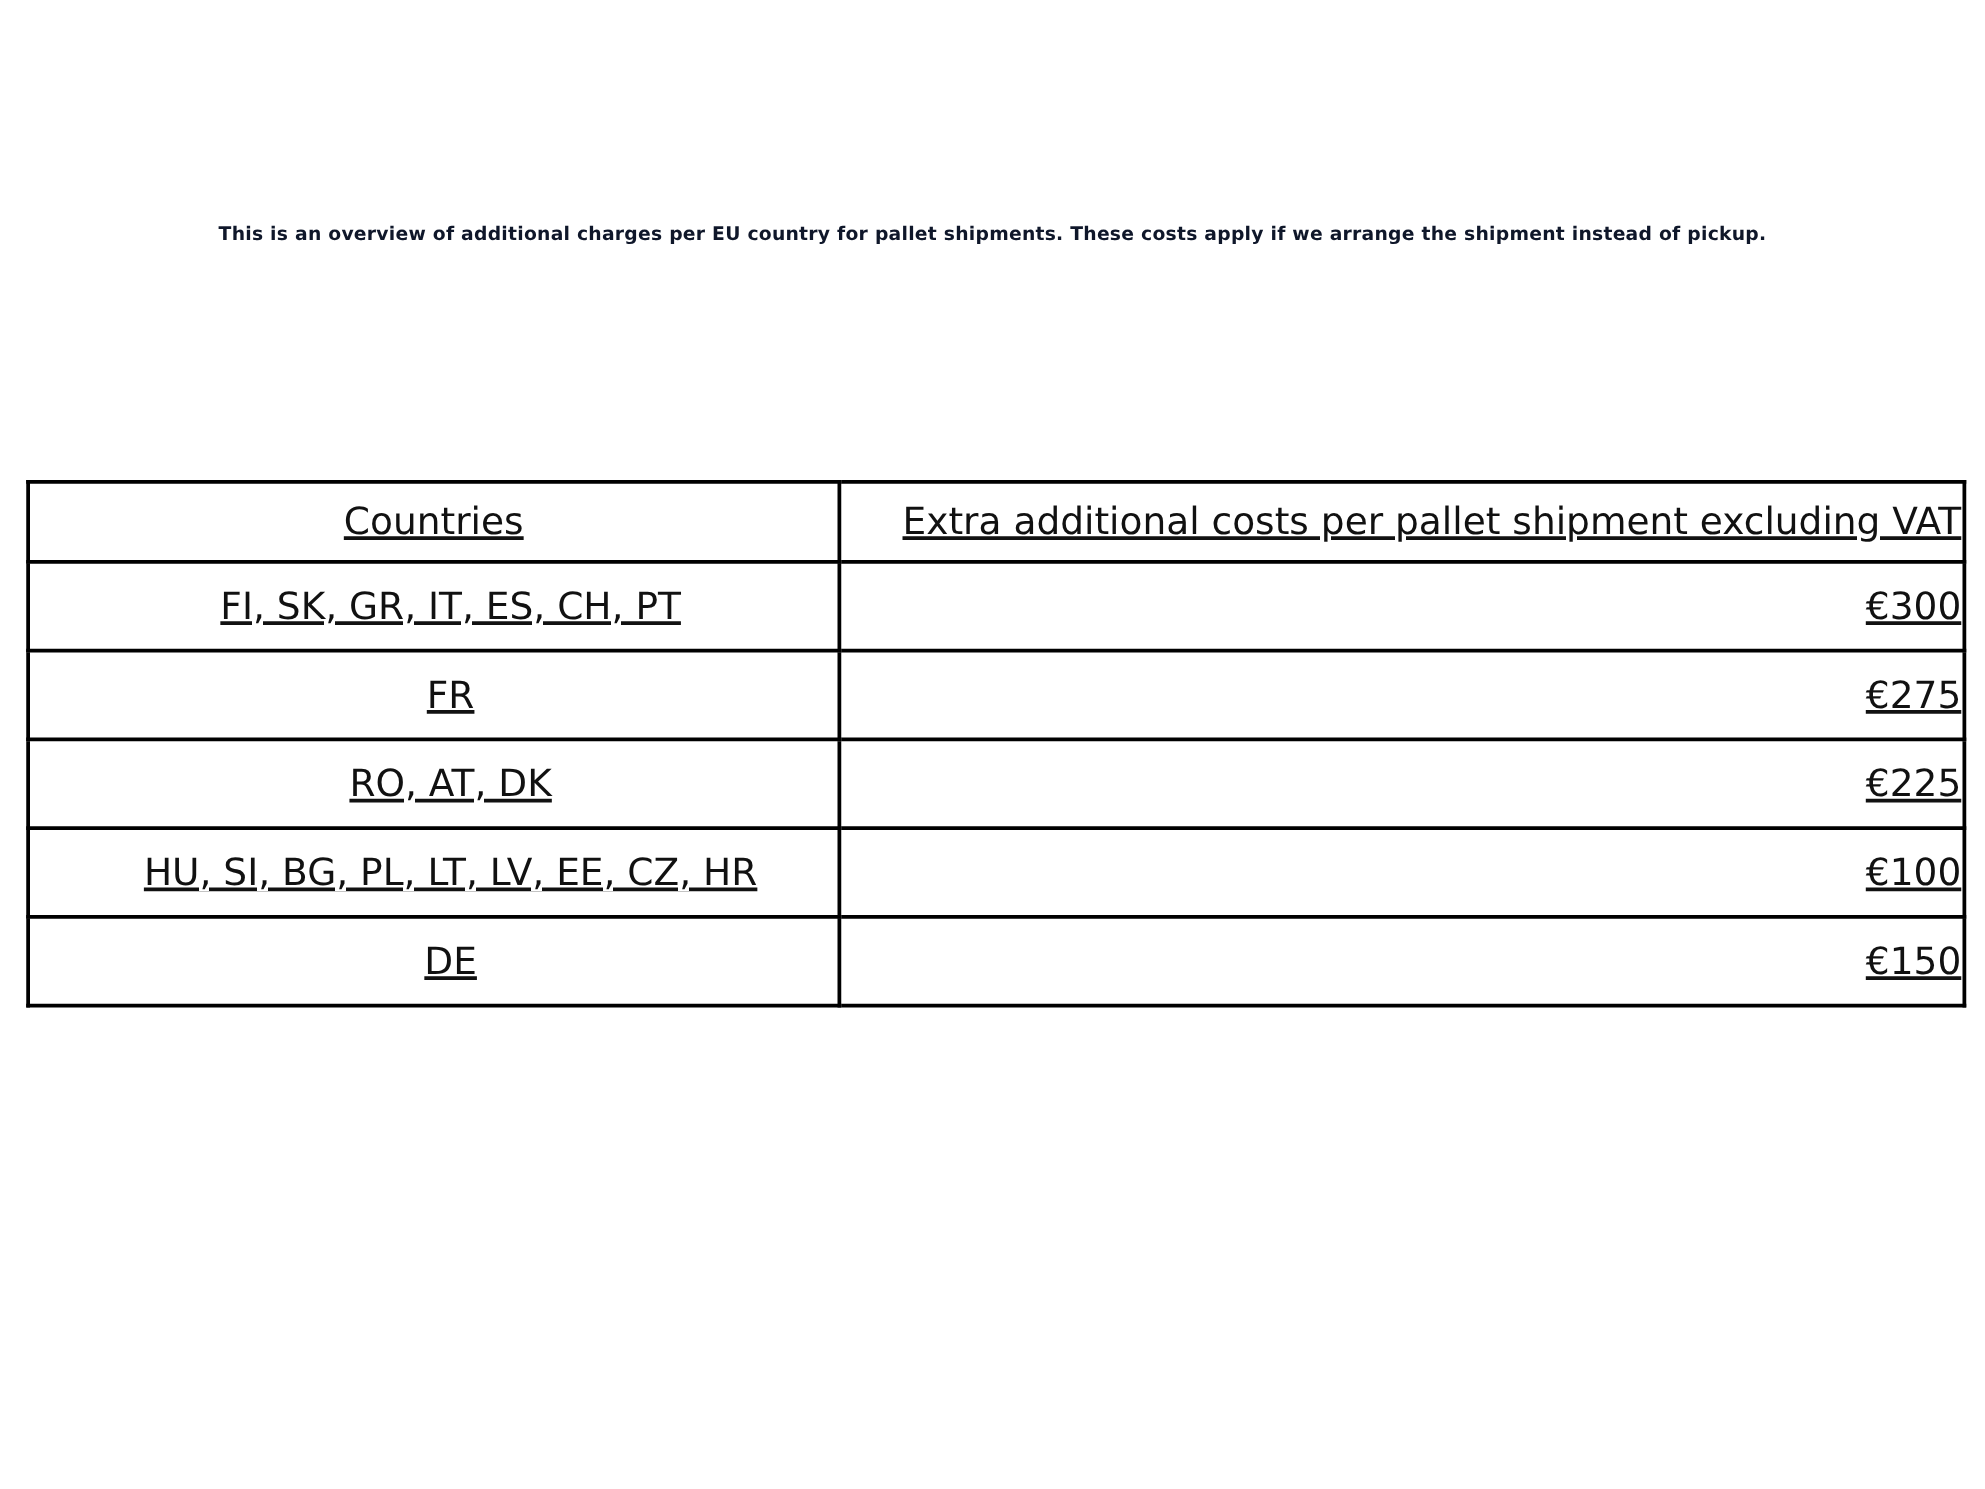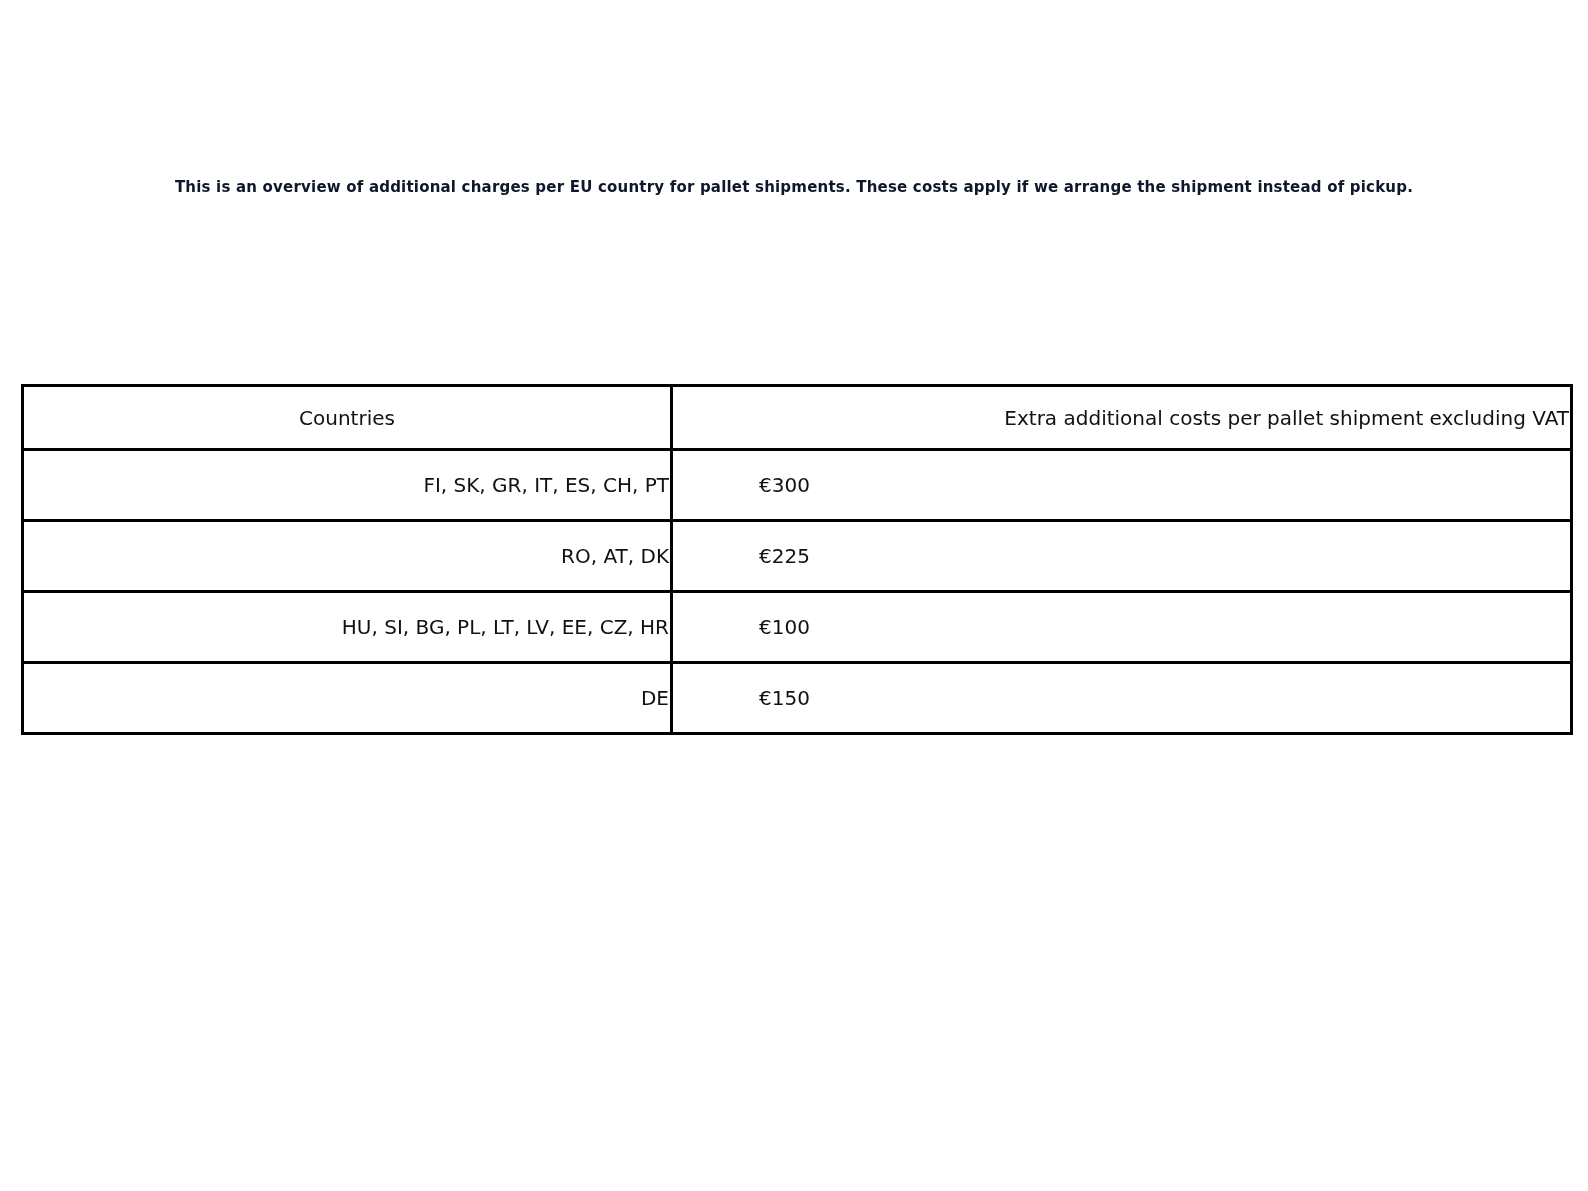--- a/index.html
+++ b/index.html
@@ -38,13 +38,14 @@
   table.charges th,
   table.charges td {
     border: 3px solid #000000;
-    font-size: 20px;
+    font-size: 30px;
     font-weight: normal;
     color: #111111;
     vertical-align: middle;
     background: #ffffff;
     overflow: hidden;
     white-space: nowrap;
+    text-decoration: underline;
   }
   table.charges tr.header-row { height: 64px; }
   table.charges tr.data-row   { height: 71px; }

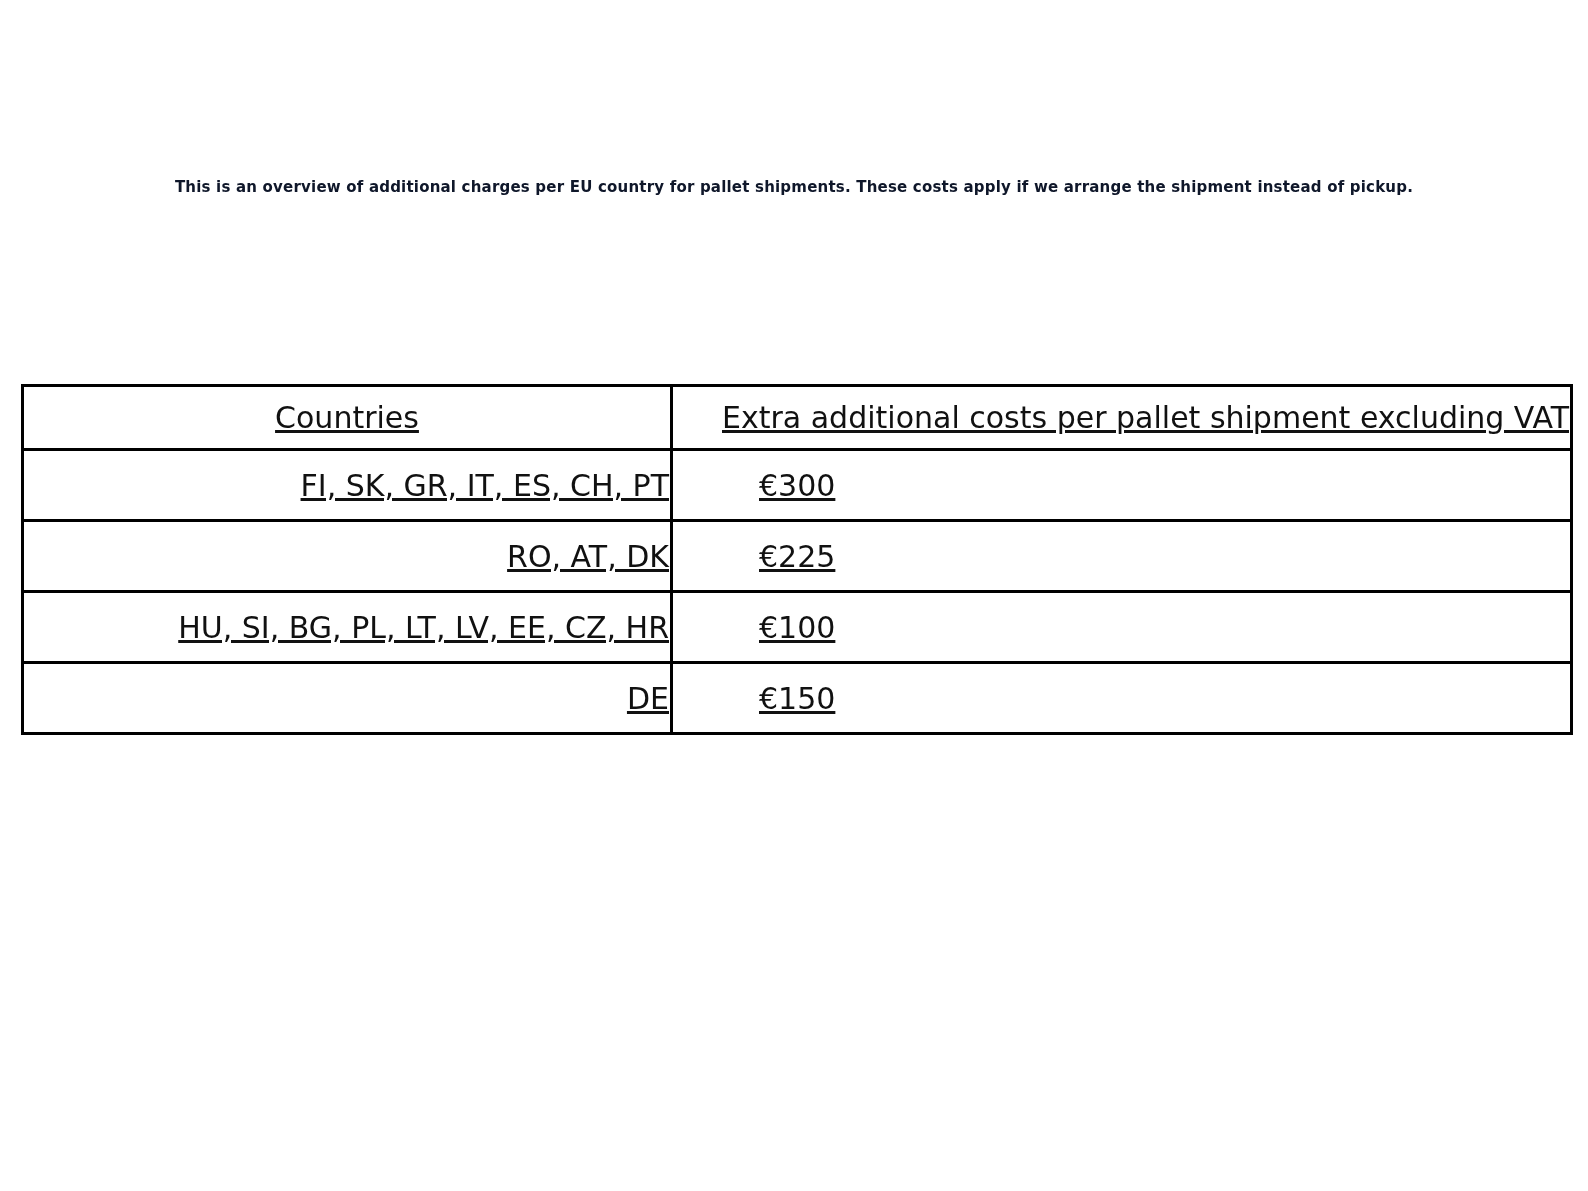--- a/index.html
+++ b/index.html
@@ -51,7 +51,7 @@
   table.charges tr.data-row   { height: 71px; }
   th.h-countries { text-align: center; }
   th.h-cost      { text-align: right; padding-left: 16px; }
-  td.c-countries { text-align: right; padding-left: 28px; }
+  td.c-countries { text-align: center; padding-left: 28px; }
   td.c-cost      { text-align: left; padding-left: 86px; }
 </style>
 </head>

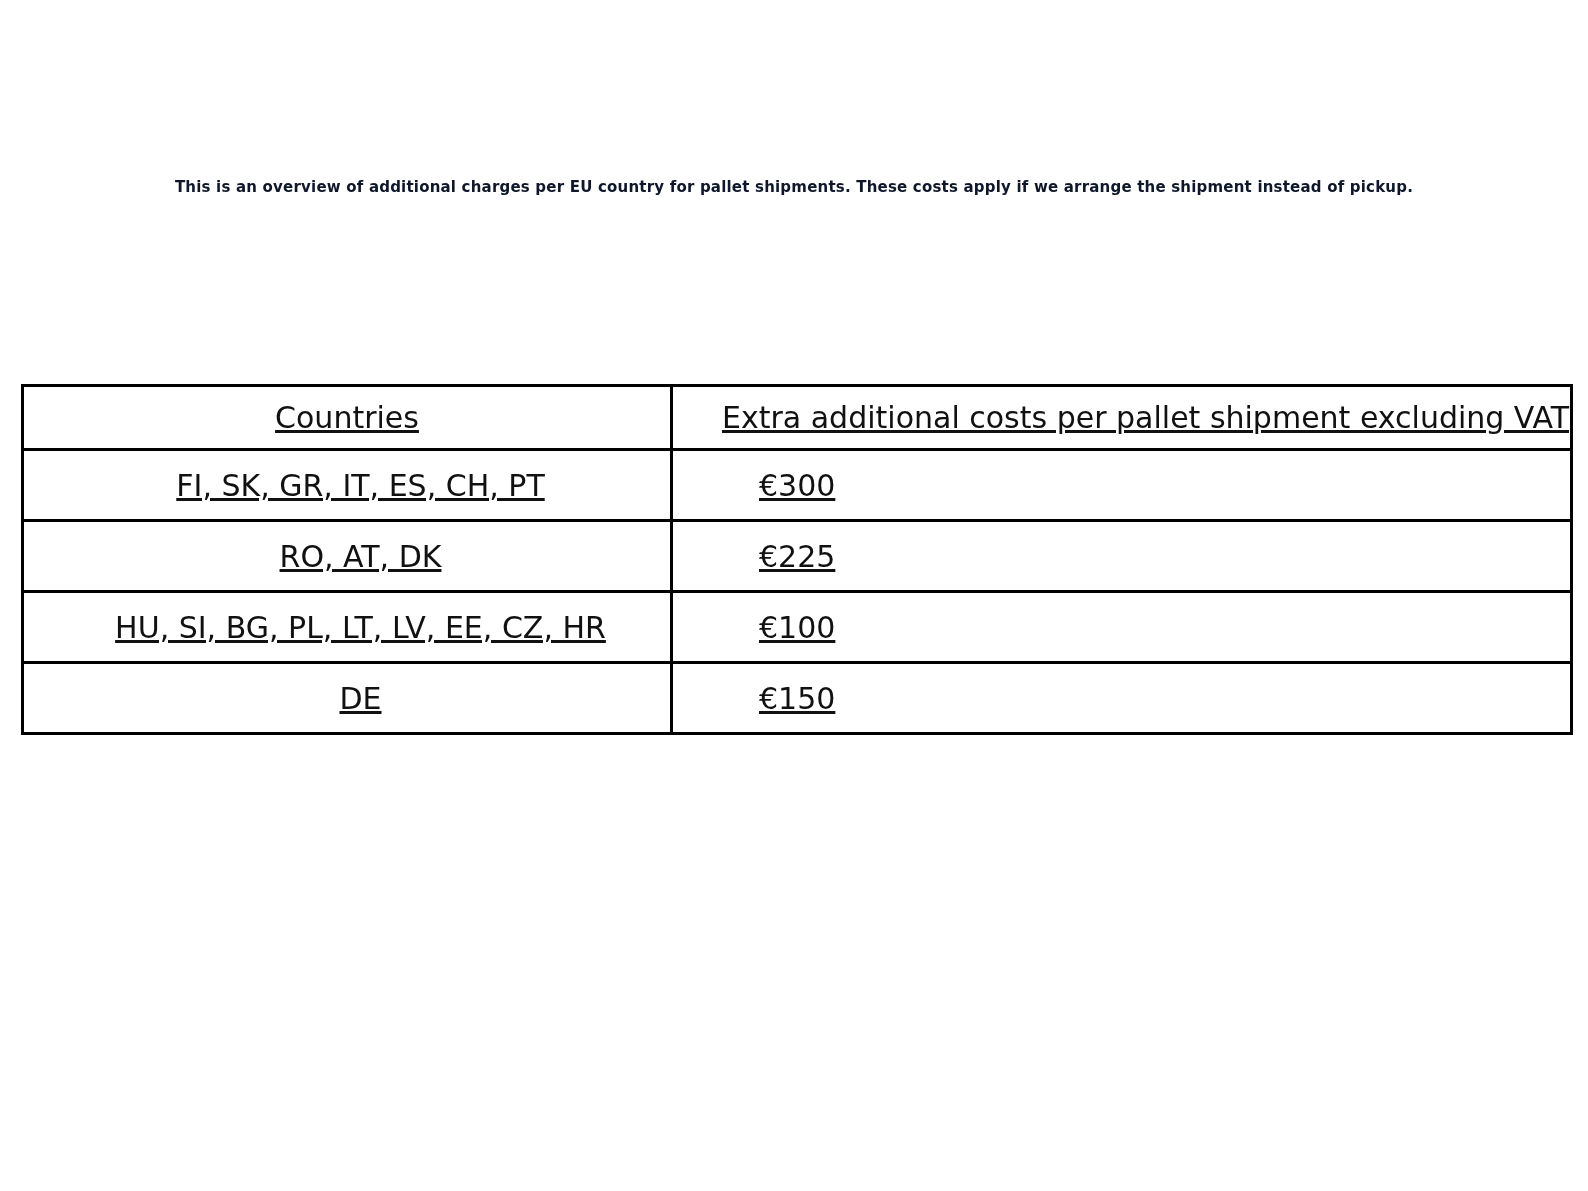--- a/index.html
+++ b/index.html
@@ -52,7 +52,7 @@
   th.h-countries { text-align: center; }
   th.h-cost      { text-align: right; padding-left: 16px; }
   td.c-countries { text-align: center; padding-left: 28px; }
-  td.c-cost      { text-align: left; padding-left: 86px; }
+  td.c-cost      { text-align: right; padding-left: 86px; }
 </style>
 </head>
 <body>

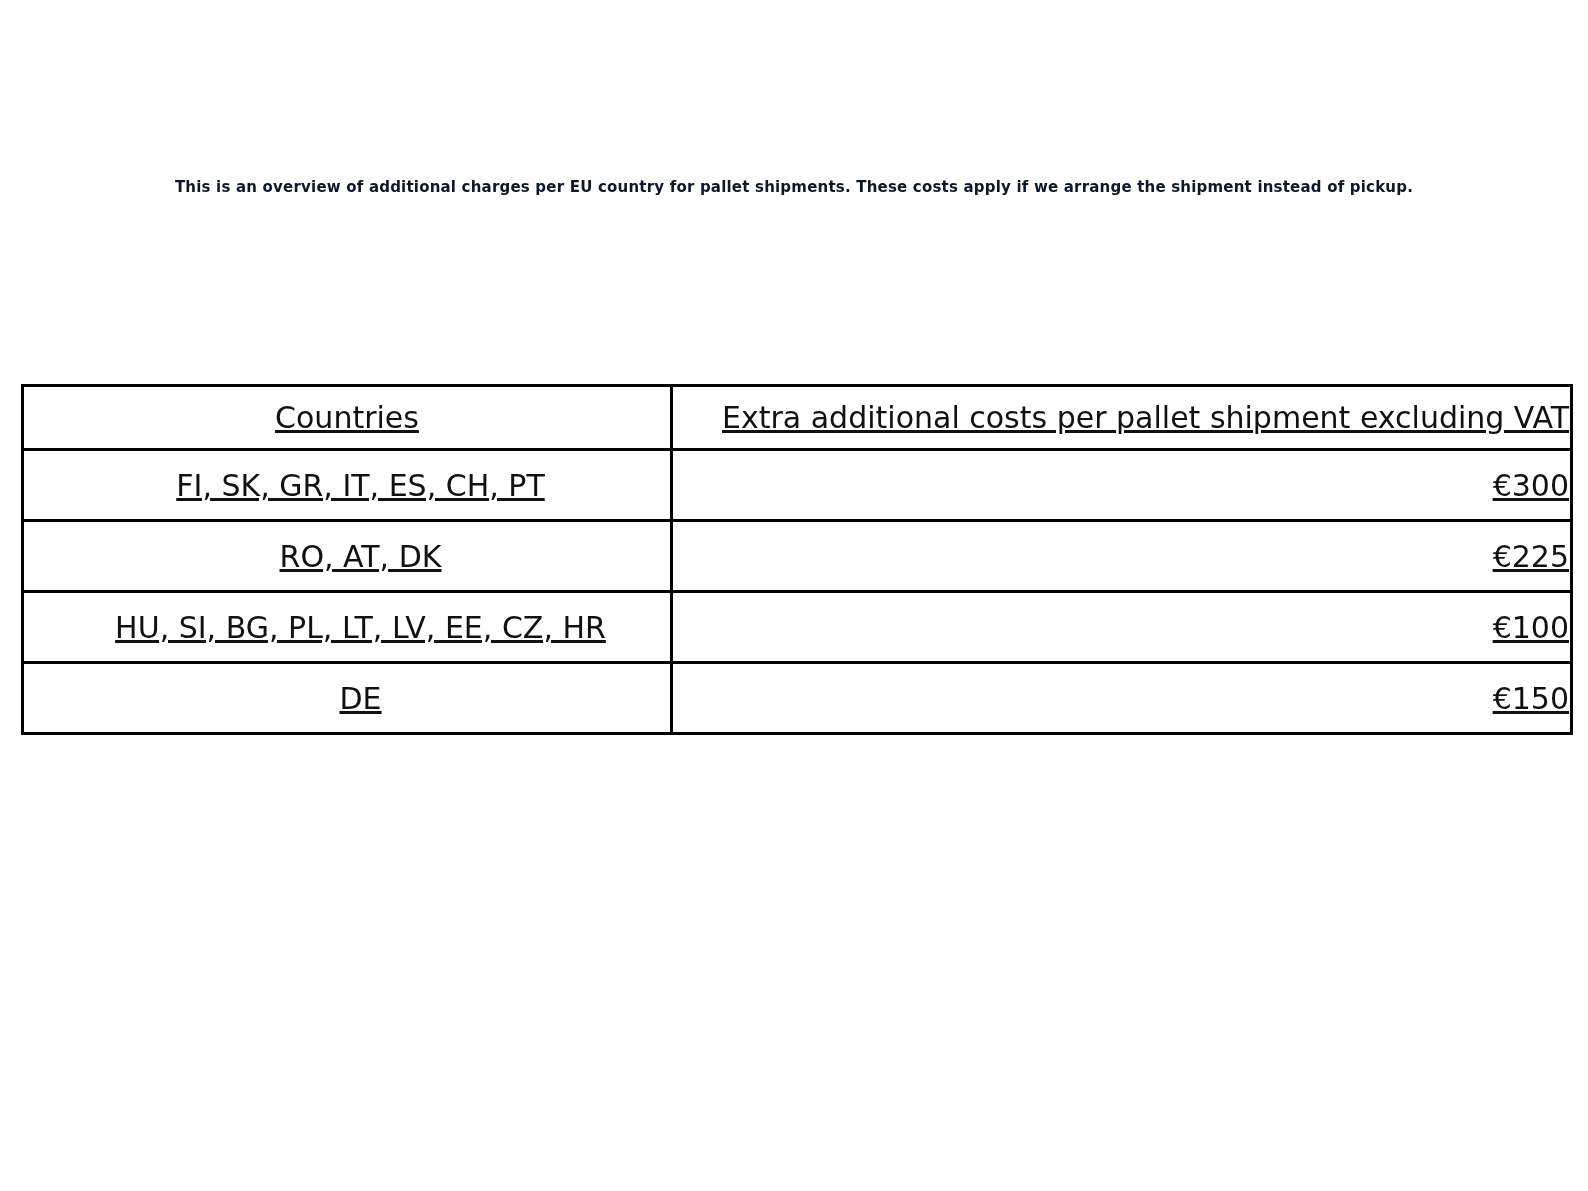--- a/index.html
+++ b/index.html
@@ -74,6 +74,10 @@
       <td class="c-cost">€300</td>
     </tr>
     <tr class="data-row">
+      <td class="c-countries">FR</td>
+      <td class="c-cost">€275</td>
+    </tr>
+    <tr class="data-row">
       <td class="c-countries">RO, AT, DK</td>
       <td class="c-cost">€225</td>
     </tr>

